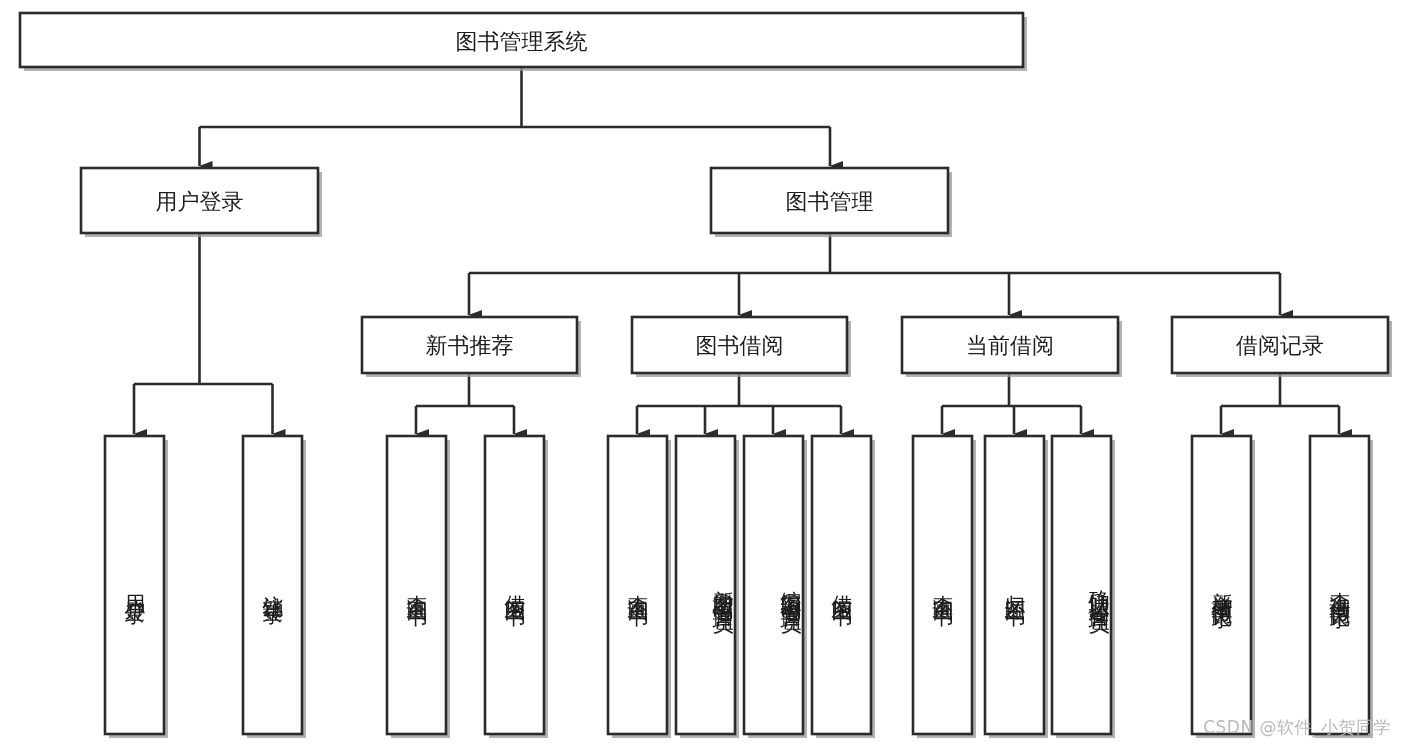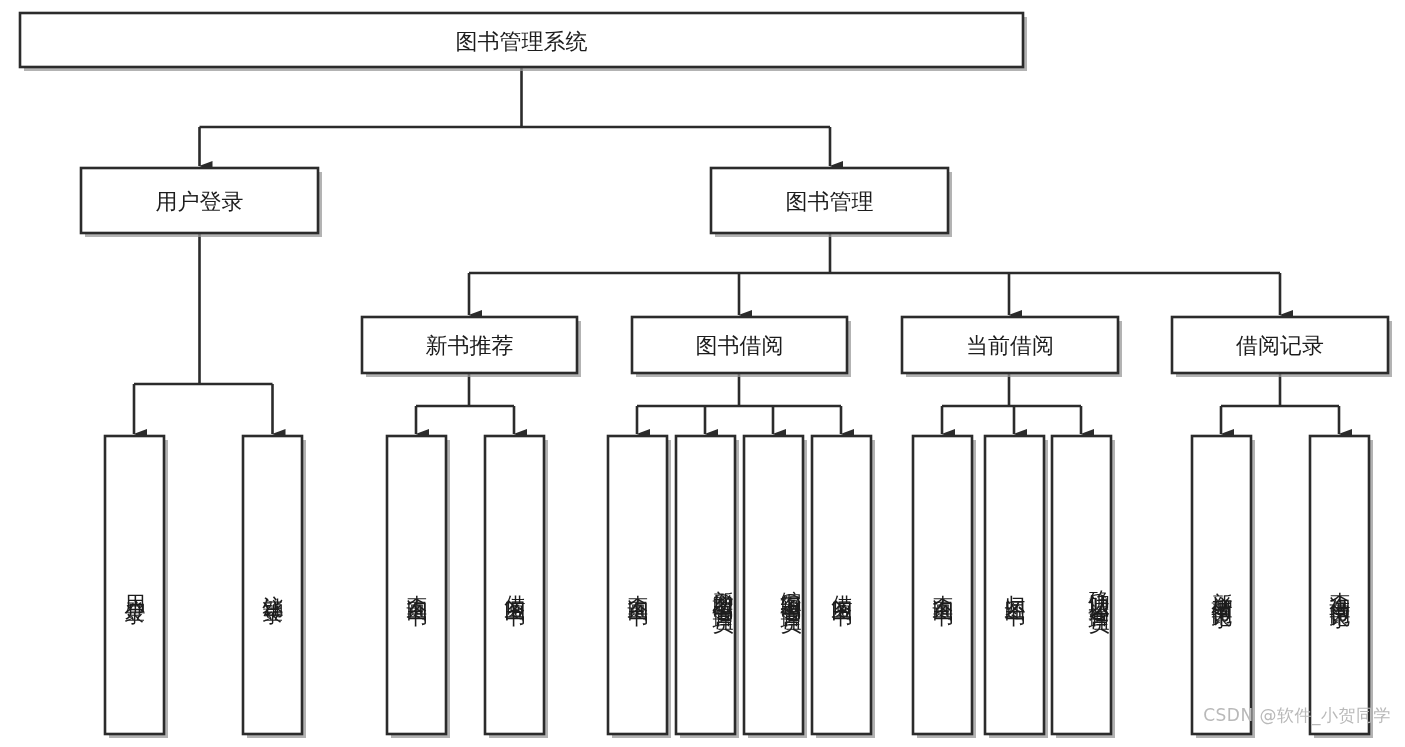--- a/index.html
+++ b/index.html
@@ -73,7 +73,7 @@
   .watermark {
     position: absolute;
     right: 14px;
-    bottom: 20px;
+    bottom: 8px;
     font-family: "DejaVu Sans", "Liberation Sans", sans-serif;
     font-size: 17px;
     color: #b9b9b9;

